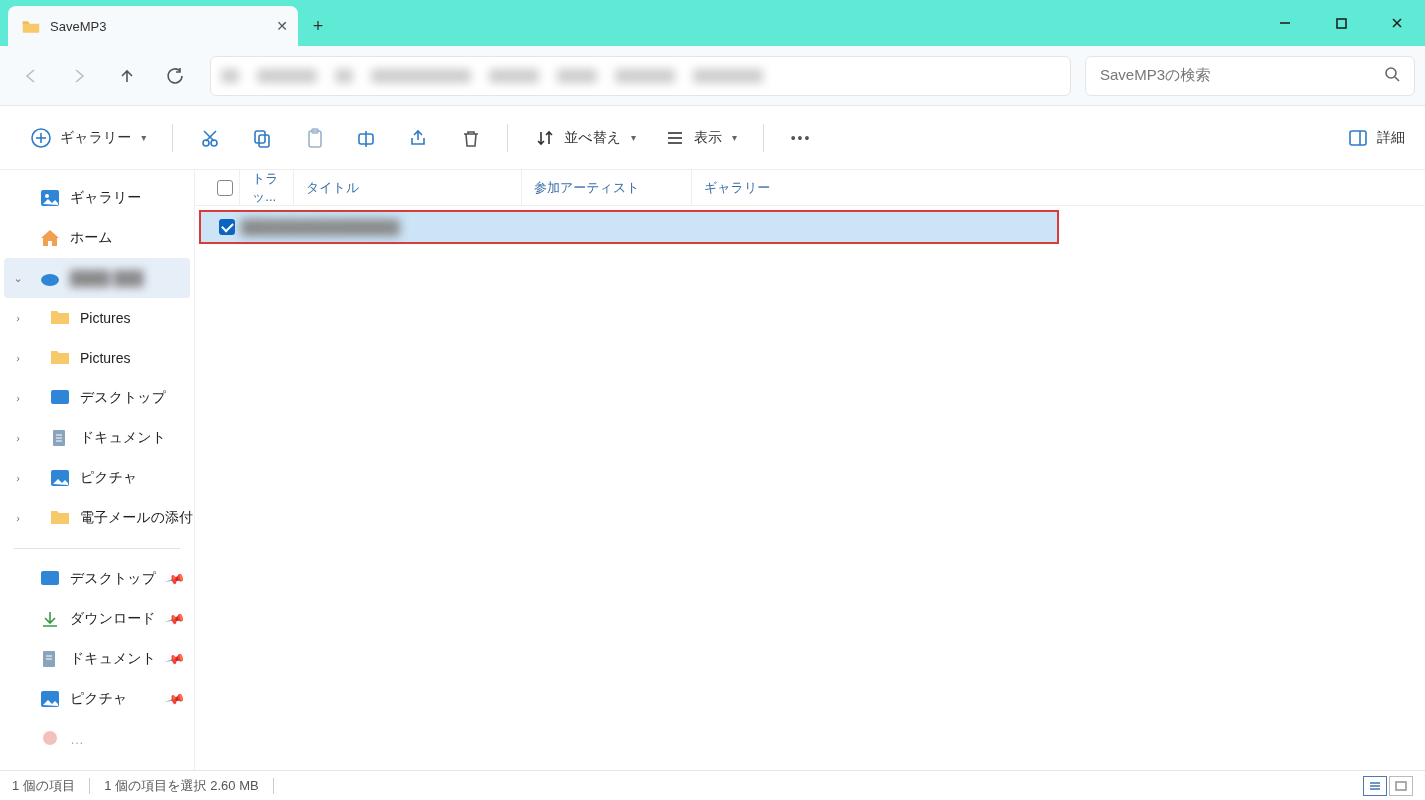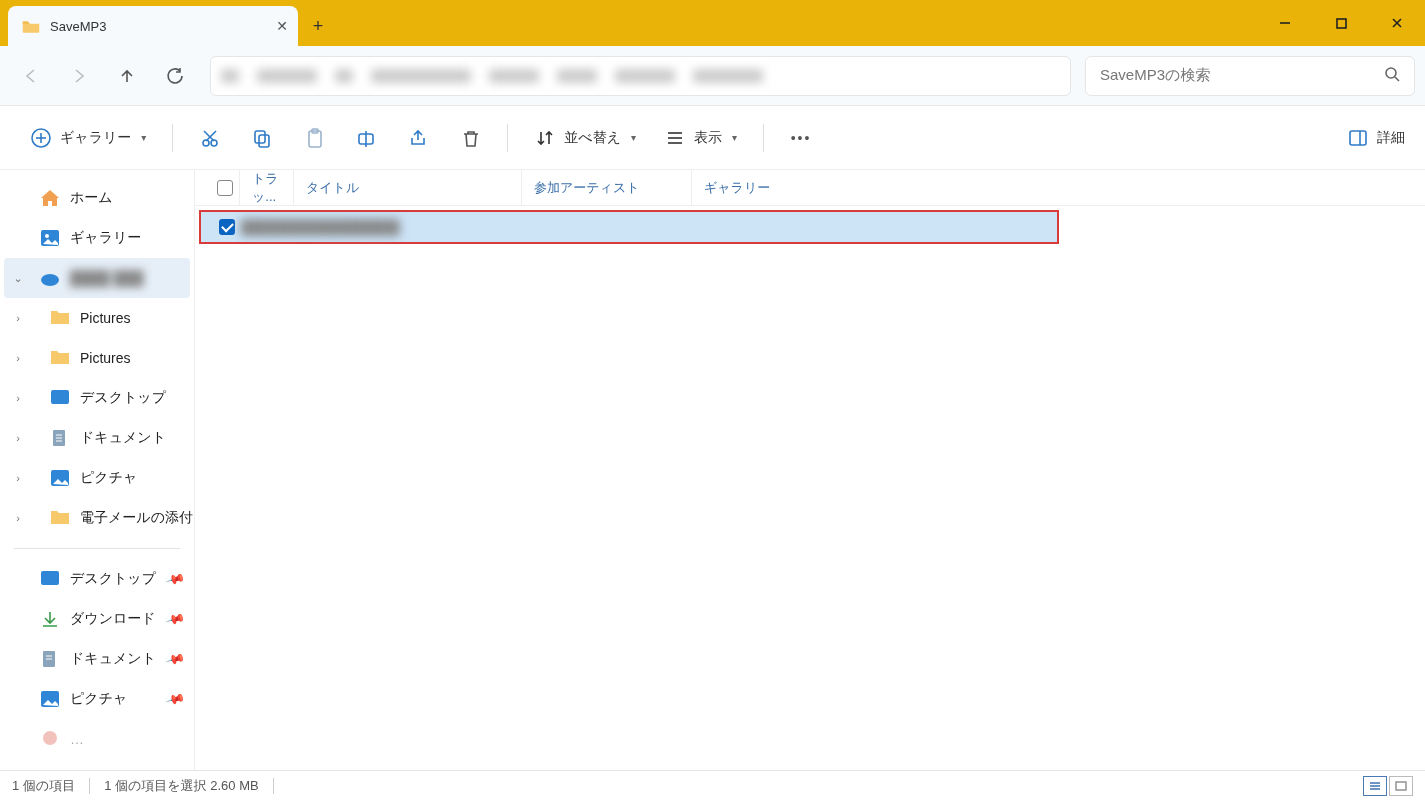--- a/index.html
+++ b/index.html
@@ -6,7 +6,7 @@
 body { width: 1425px; height: 800px; background: #fff; overflow: hidden; display: flex; flex-direction: column; }
 
 
-.titlebar { height: 46px; background: #eab308; display: flex; align-items: flex-end; }
+.titlebar { height: 46px; background: #5eead4; display: flex; align-items: flex-end; }
 .tab { height: 40px; background: #f7fafd; border-radius: 8px 8px 0 0; display: flex; align-items: center; padding: 0 14px; margin-left: 8px; min-width: 290px; position: relative; }
 .tab .folder-ico { width: 18px; height: 14px; margin-right: 10px; }
 .tab .label { font-size: 13px; color: #333; }

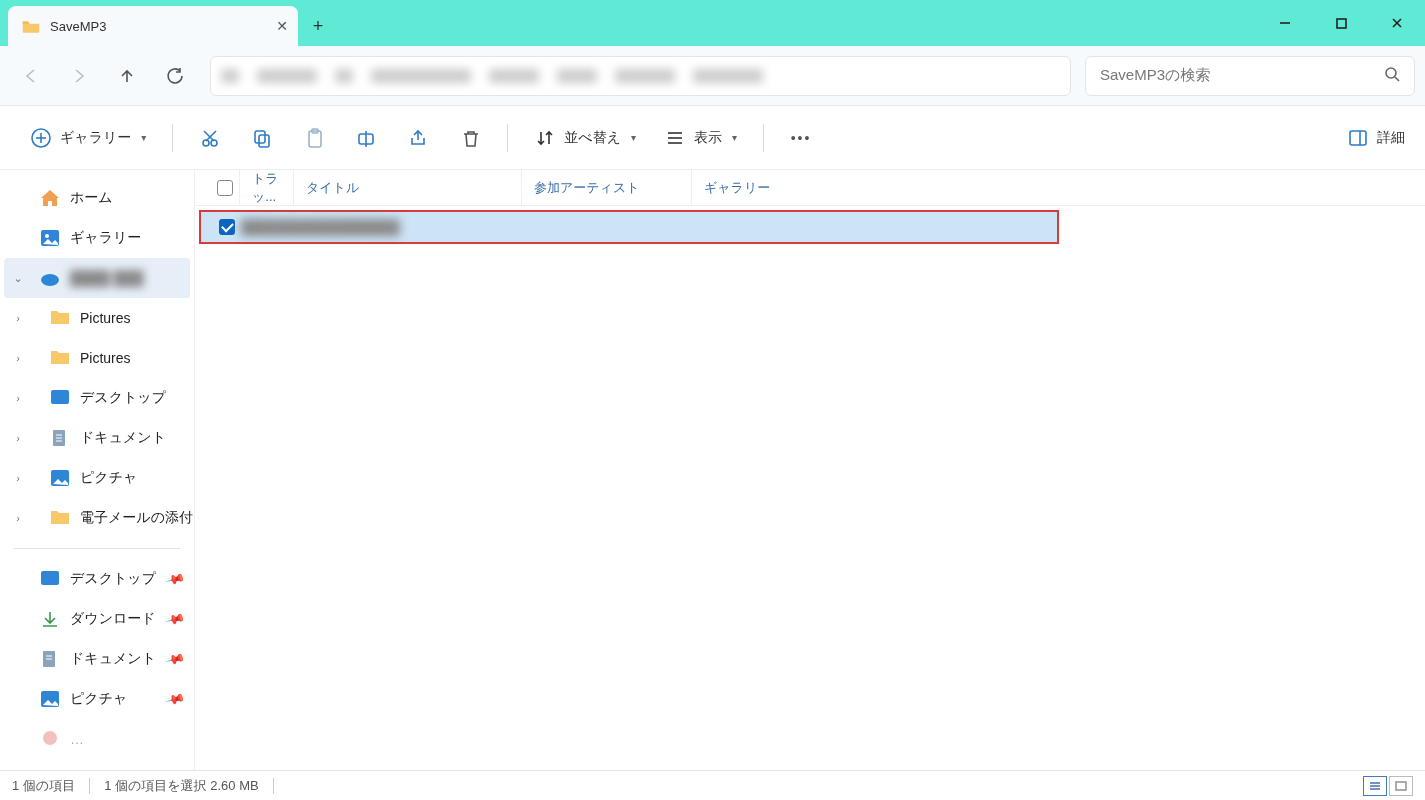--- a/index.html
+++ b/index.html
@@ -261,18 +261,18 @@
 <div class="body">
   <div class="sidebar">
     <div class="side-item">
-      <span class="ico"><svg width="20" height="18" viewBox="0 0 20 18">
-            <path fill="#f0a050" d="M10 1 L19 9 h-2 v8 h-5 v-5 h-4 v5 h-5 v-8 h-2 z"></path>
-          </svg></span>
-      <span class="lbl">ホーム</span>
-    </div>
-    <div class="side-item">
       <span class="ico"><svg width="20" height="18">
             <rect fill="#2f86d6" x="1" y="1" width="18" height="16" rx="2"></rect>
             <circle fill="#fff" cx="7" cy="7" r="2"></circle>
             <path fill="#fff" d="M3 15 l5 -5 l4 4 l3 -3 l3 3 v2 z"></path>
           </svg></span>
       <span class="lbl">ギャラリー</span>
+    </div>
+    <div class="side-item">
+      <span class="ico"><svg width="20" height="18" viewBox="0 0 20 18">
+            <path fill="#f0a050" d="M10 1 L19 9 h-2 v8 h-5 v-5 h-4 v5 h-5 v-8 h-2 z"></path>
+          </svg></span>
+      <span class="lbl">ホーム</span>
     </div>
     <div class="side-item selected blur">
       <span class="exp">⌄</span>

